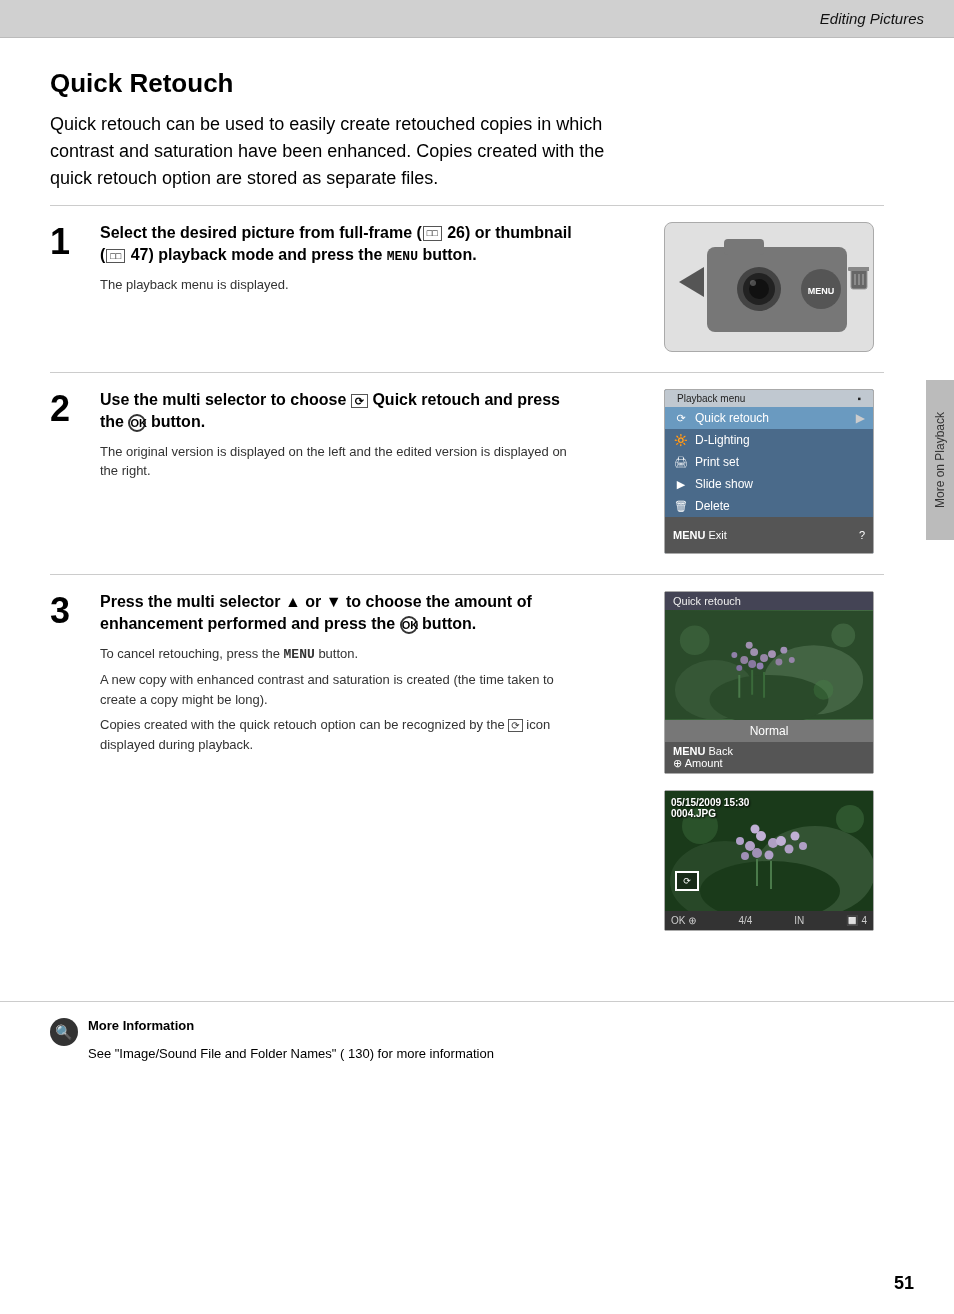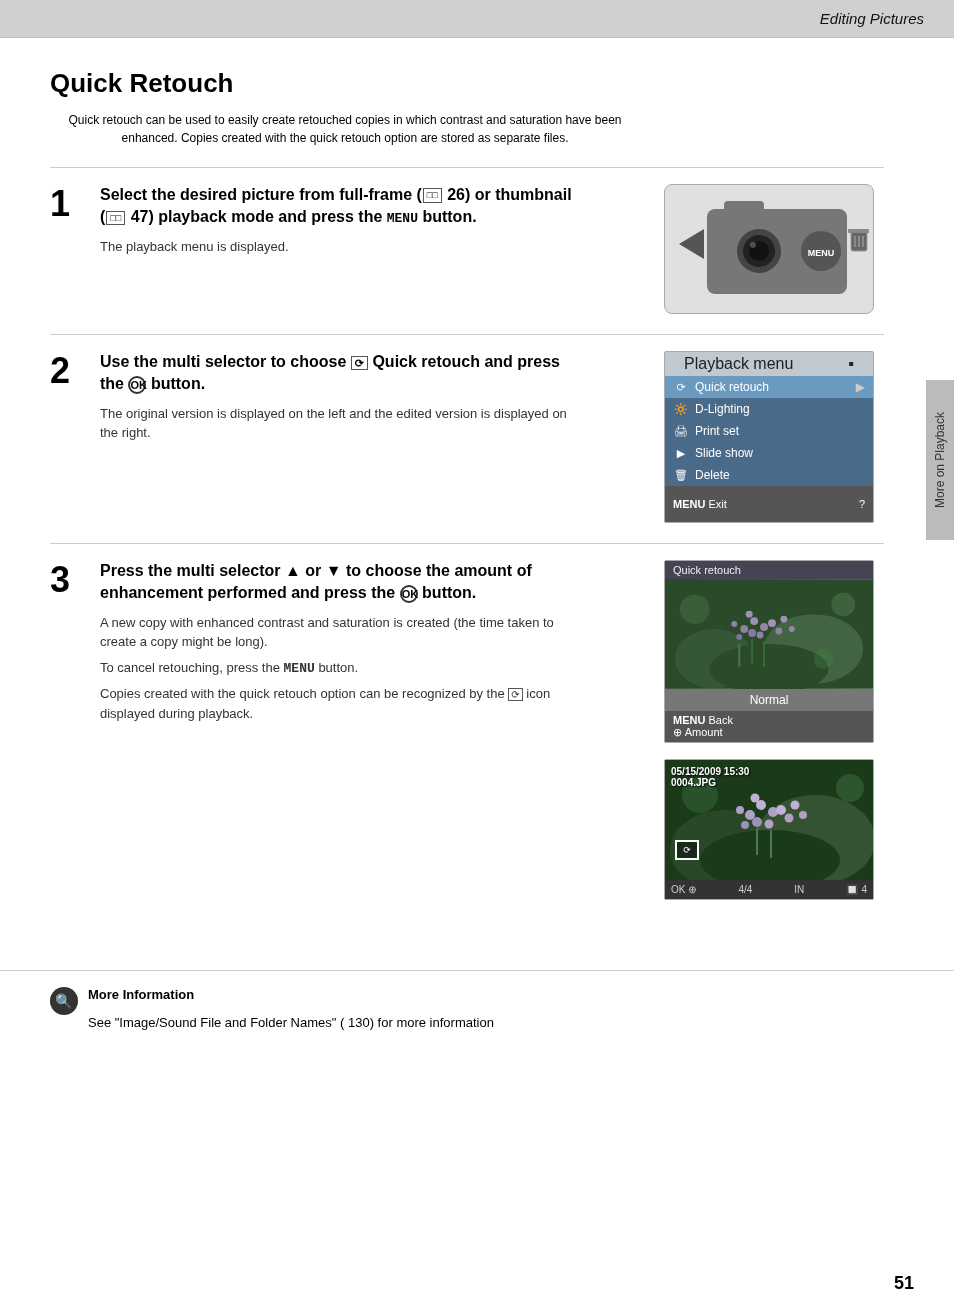--- a/index.html
+++ b/index.html
@@ -58,11 +58,10 @@
 
     
     .intro-text {
-      font-size: 12px;
+      font-size: 18px;
       line-height: 1.5;
-      margin-bottom: 20px;
+      margin-bottom: 13px;
       max-width: 590px;
-      text-align: center;
     }
 
     

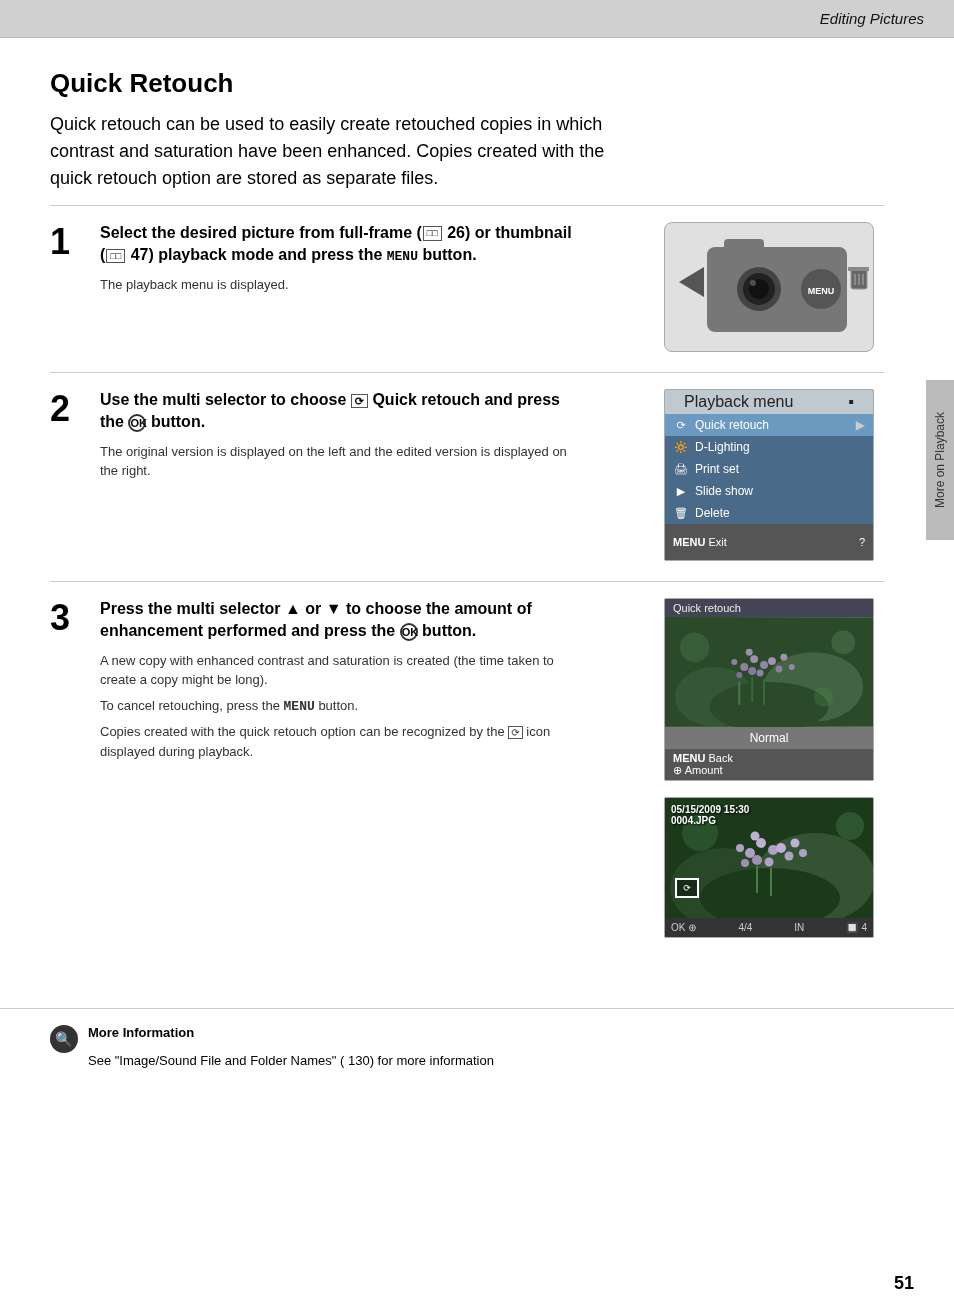--- a/index.html
+++ b/index.html
@@ -135,8 +135,8 @@
 
     .playback-menu-header {
       background: #c0c8d0;
-      padding: 3px 19px;
-      font-size: 16px;
+      padding: 3px 12px;
+      font-size: 10px;
       color: #222;
       display: flex;
       justify-content: space-between;

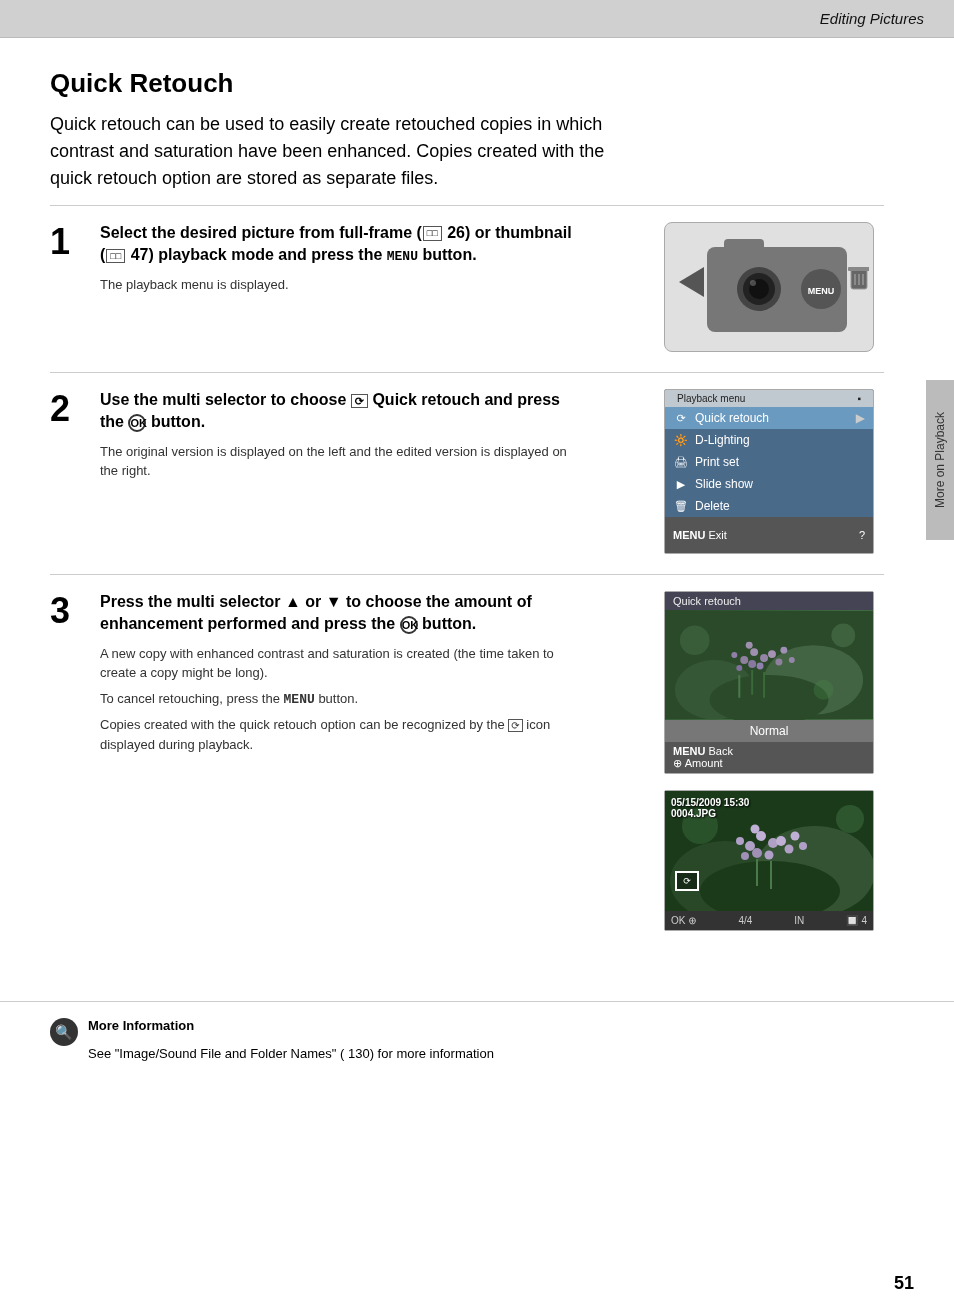--- a/index.html
+++ b/index.html
@@ -461,8 +461,8 @@
         Press the multi selector ▲ or ▼ to choose the amount of enhancement performed and press the <span class="ok-circle">OK</span> button.
       </div>
       <div class="step-note">
+        <p>To cancel retouching, press the <span class="menu-kbd">MENU</span> button.</p>
         <p>A new copy with enhanced contrast and saturation is created (the time taken to create a copy might be long).</p>
-        <p>To cancel retouching, press the <span class="menu-kbd">MENU</span> button.</p>
         <p>Copies created with the quick retouch option can be recognized by the <span style="border:1px solid #555; padding:0 2px; font-size:10px;">⟳</span> icon displayed during playback.</p>
       </div>
     </div>

